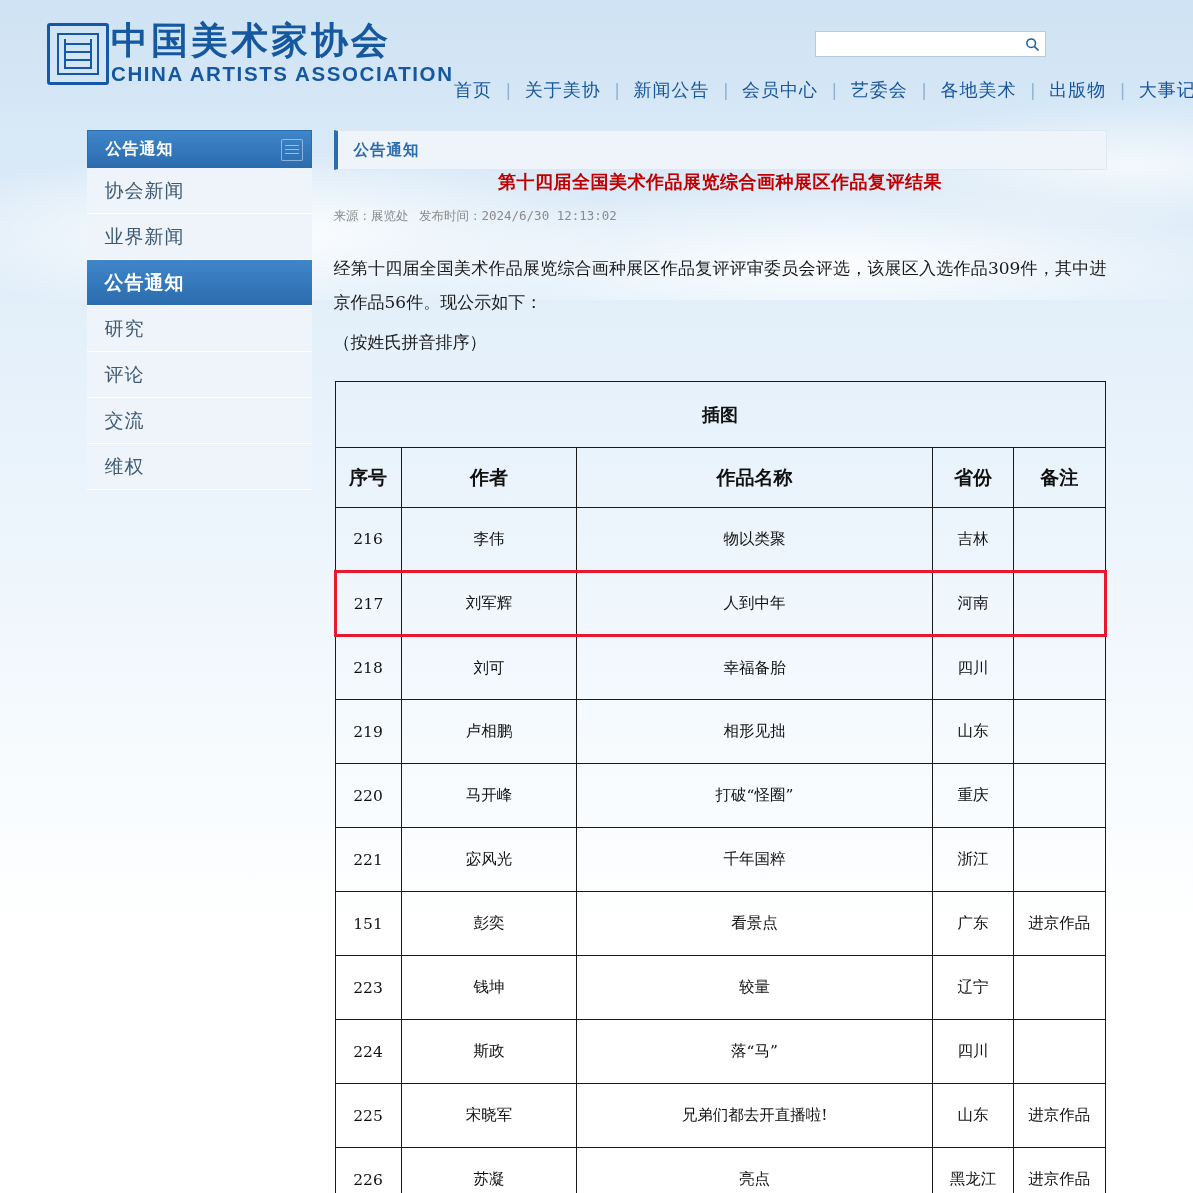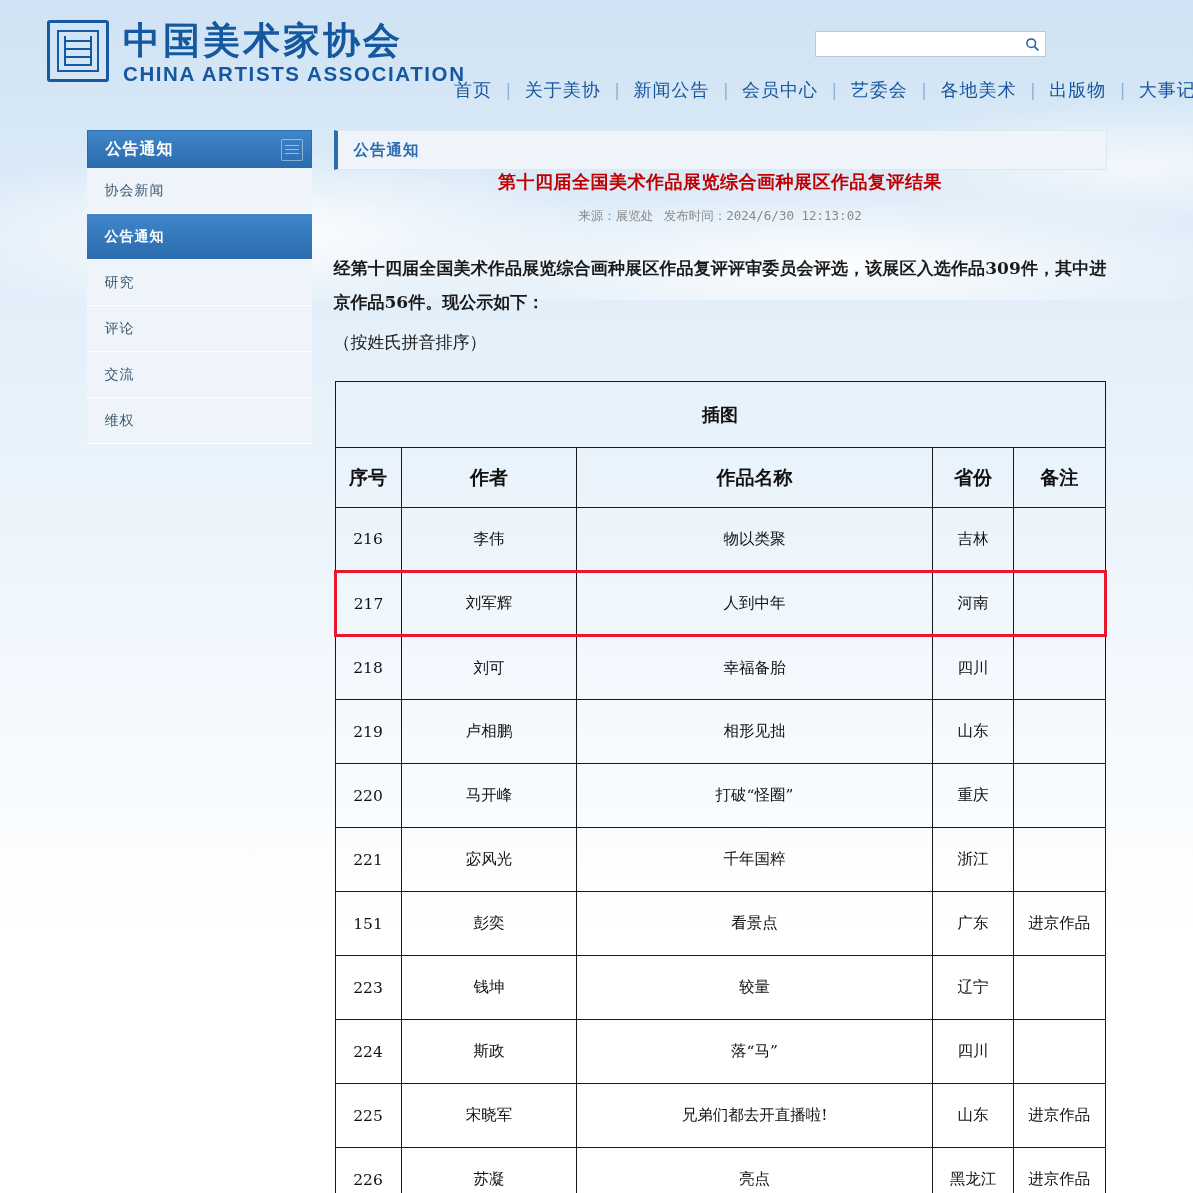--- a/index.html
+++ b/index.html
@@ -37,8 +37,8 @@
     position: absolute;
     left: 47px; top: 20px;
     display: flex;
-    align-items: flex-start;
-    gap: 14px;
+    align-items: center;
+    gap: 2px;
   }
   .seal {
     width: 62px; height: 62px;

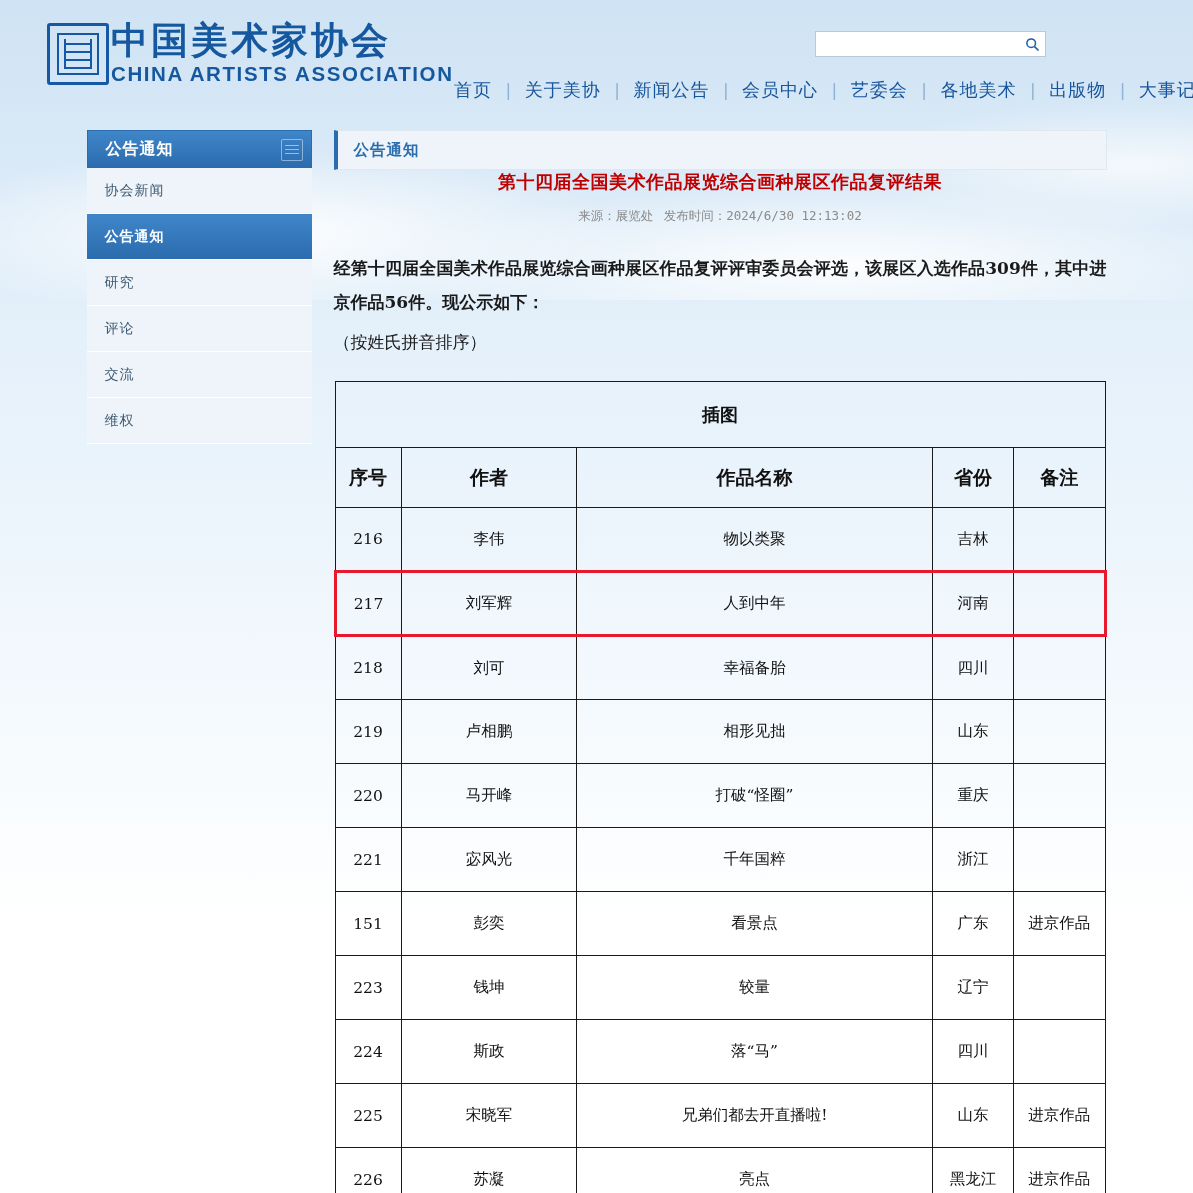--- a/index.html
+++ b/index.html
@@ -161,7 +161,7 @@
     height: 46px;
     display: flex; align-items: center;
     padding-left: 18px;
-    font-size: 14px;
+    font-size: 19px;
     color: #3e5a73;
     background: #eef4f9;
     border-bottom: 1px solid #ffffff;

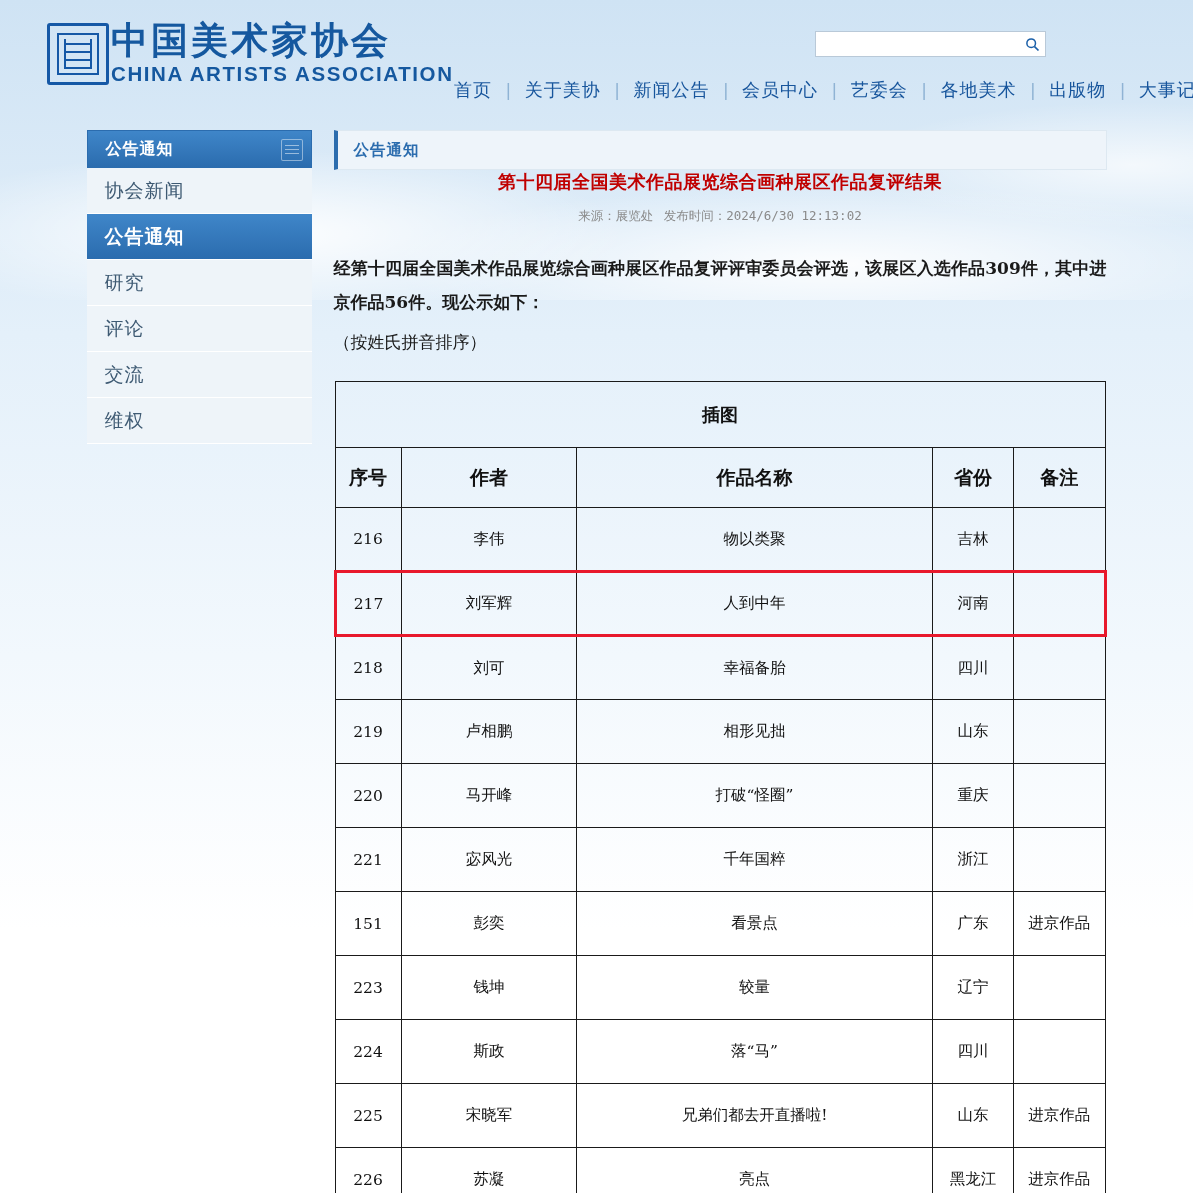--- a/index.html
+++ b/index.html
@@ -196,7 +196,6 @@
     letter-spacing: 0.5px;
   }
   .article-meta {
-    text-align: center;
     margin-top: 14px;
     font-size: 12.5px;
     color: #8a8a8a;

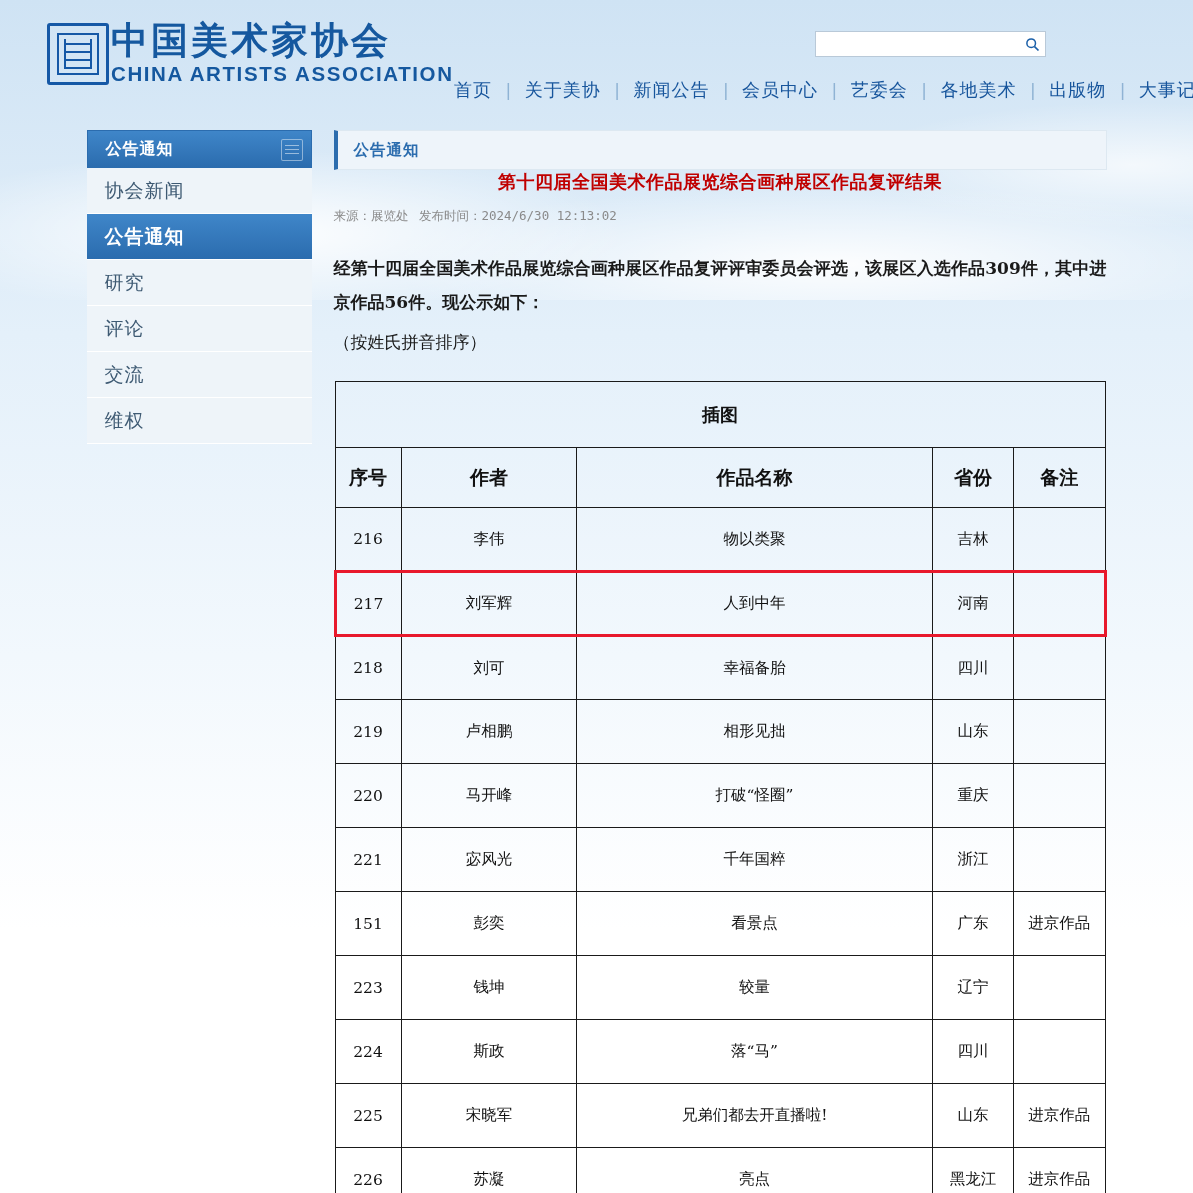--- a/index.html
+++ b/index.html
@@ -306,6 +306,7 @@
     <div class="sidebar">
       <div class="side-head">公告通知</div>
       <div class="side-item">协会新闻</div>
+      <div class="side-item">业界新闻</div>
       <div class="side-item active">公告通知</div>
       <div class="side-item">研究</div>
       <div class="side-item">评论</div>

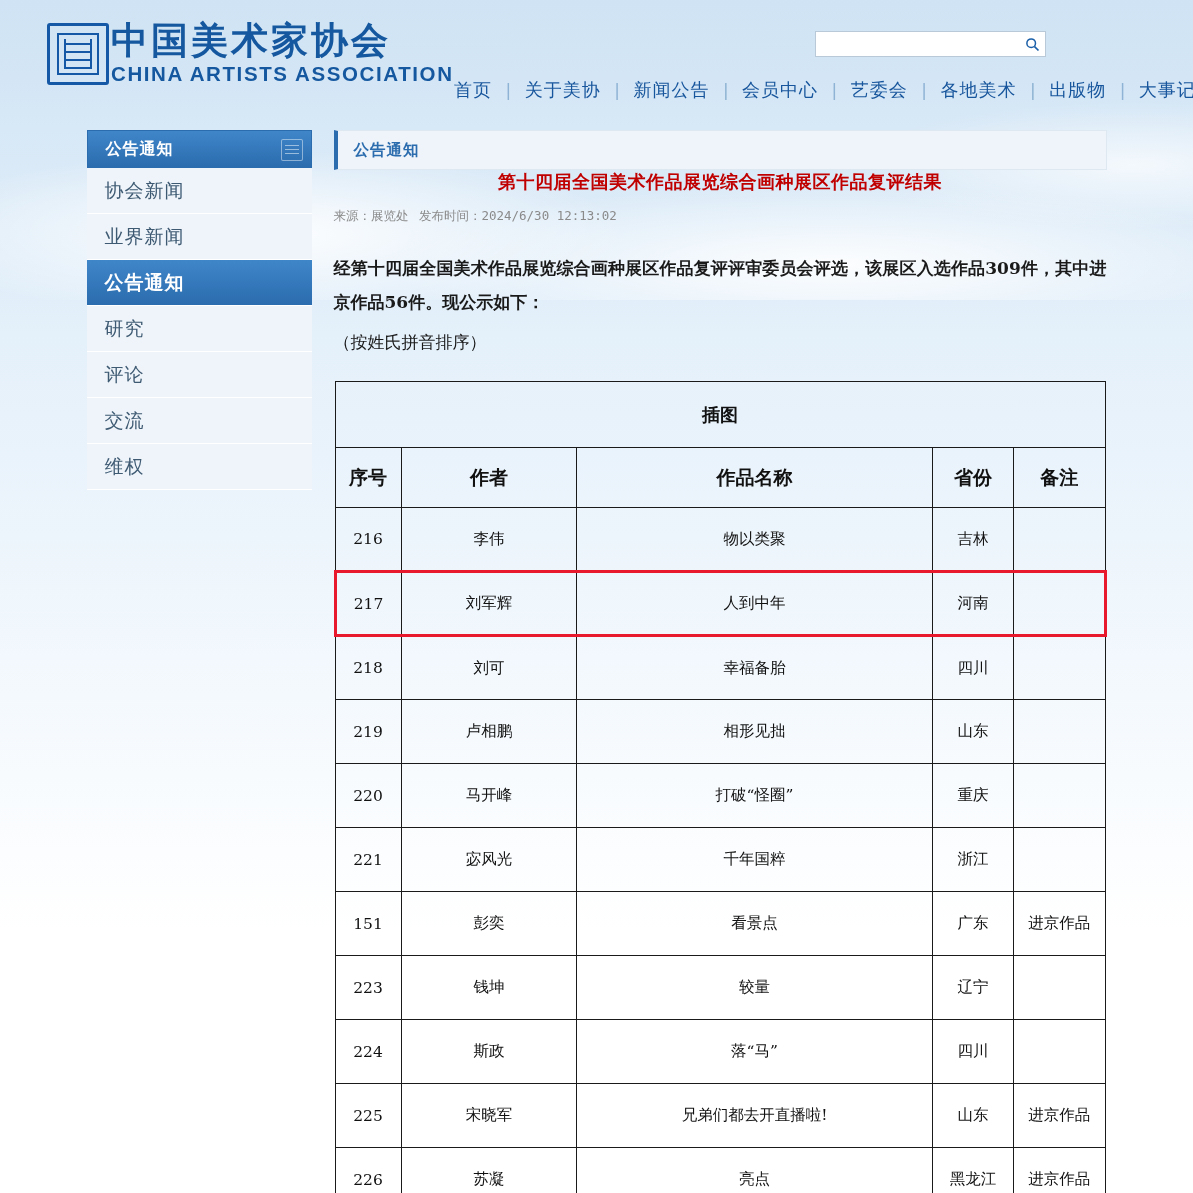--- a/index.html
+++ b/index.html
@@ -209,7 +209,6 @@
     line-height: 2.0;
     color: #1a1a1a;
     text-align: justify;
-    font-weight: bold;
   }
   .para-sub {
     margin-top: 6px;

